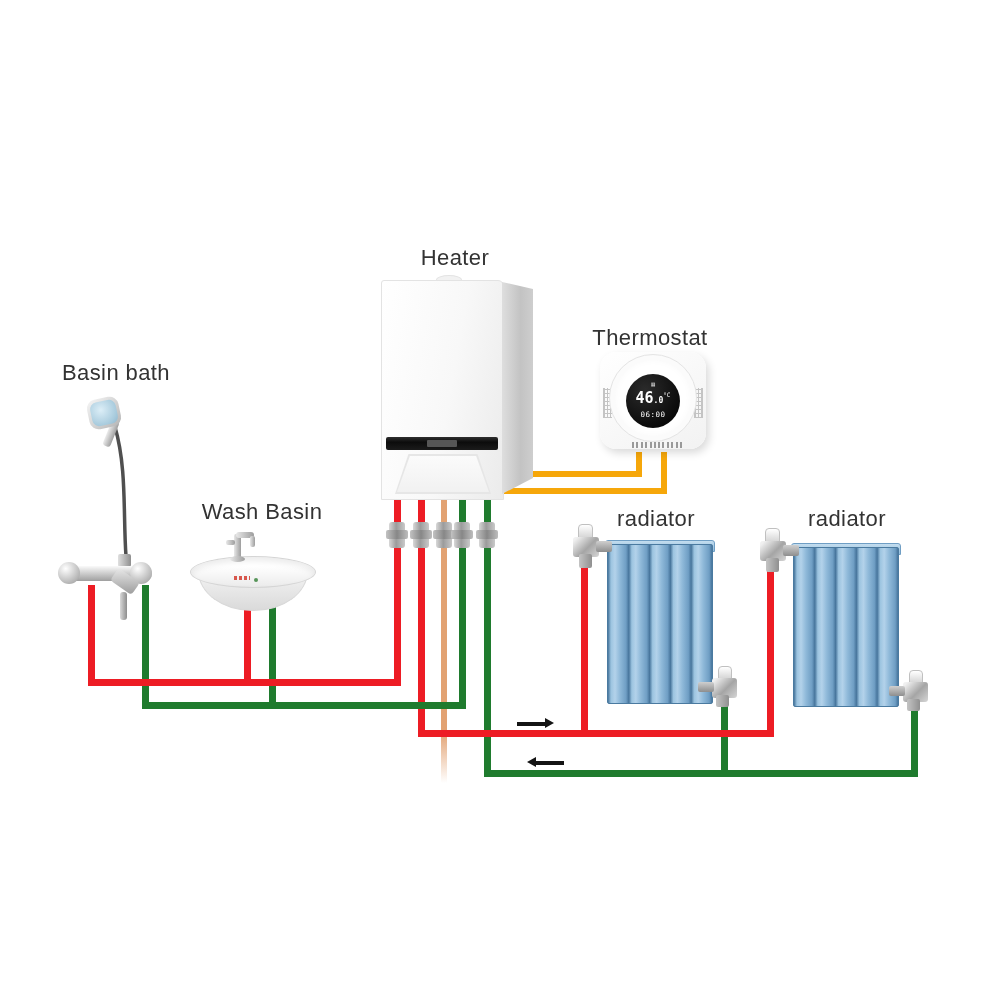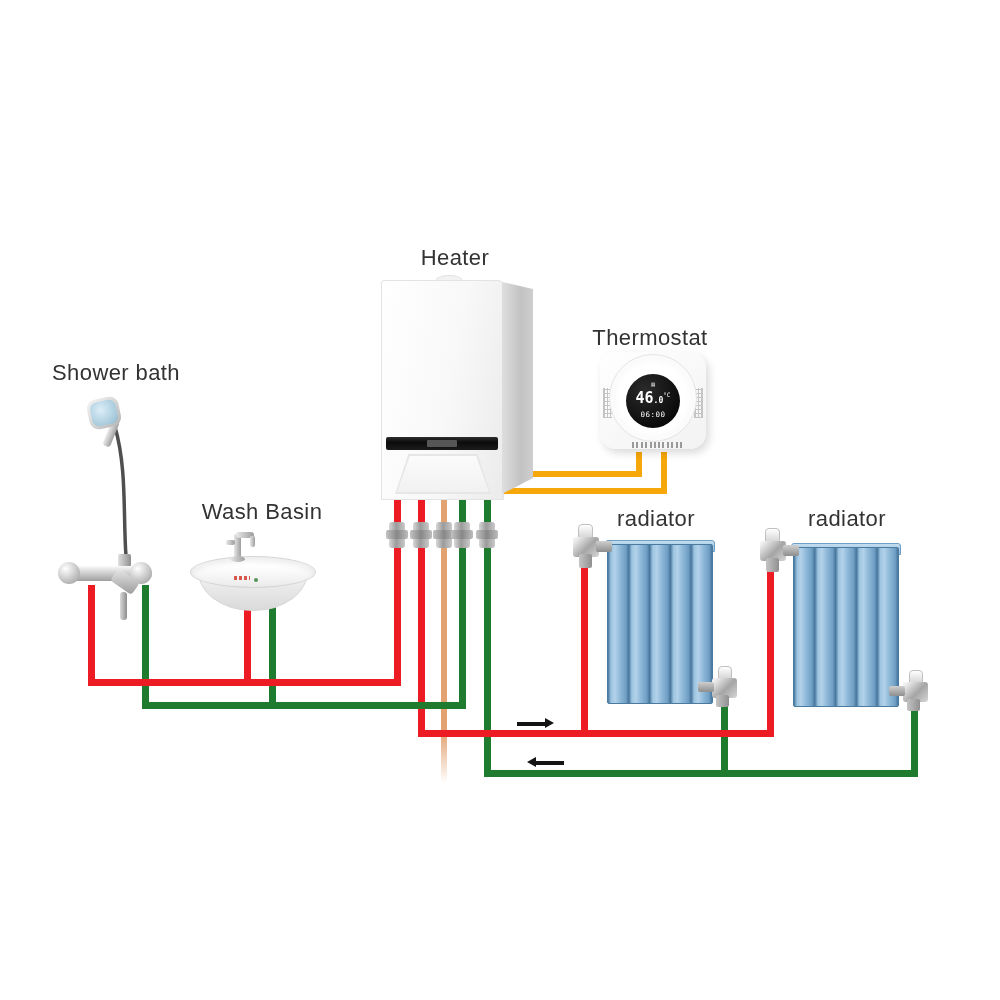--- a/index.html
+++ b/index.html
@@ -119,7 +119,7 @@
 
   <div class="lbl" style="left:455px;top:245px;">Heater</div>
   <div class="lbl" style="left:650px;top:325px;">Thermostat</div>
-  <div class="lbl" style="left:116px;top:360px;">Shower bath</div>
+  <div class="lbl" style="left:116px;top:360px;">Basin bath</div>
   <div class="lbl" style="left:262px;top:499px;">Wash Basin</div>
   <div class="lbl" style="left:656px;top:506px;">radiator</div>
   <div class="lbl" style="left:847px;top:506px;">radiator</div>

